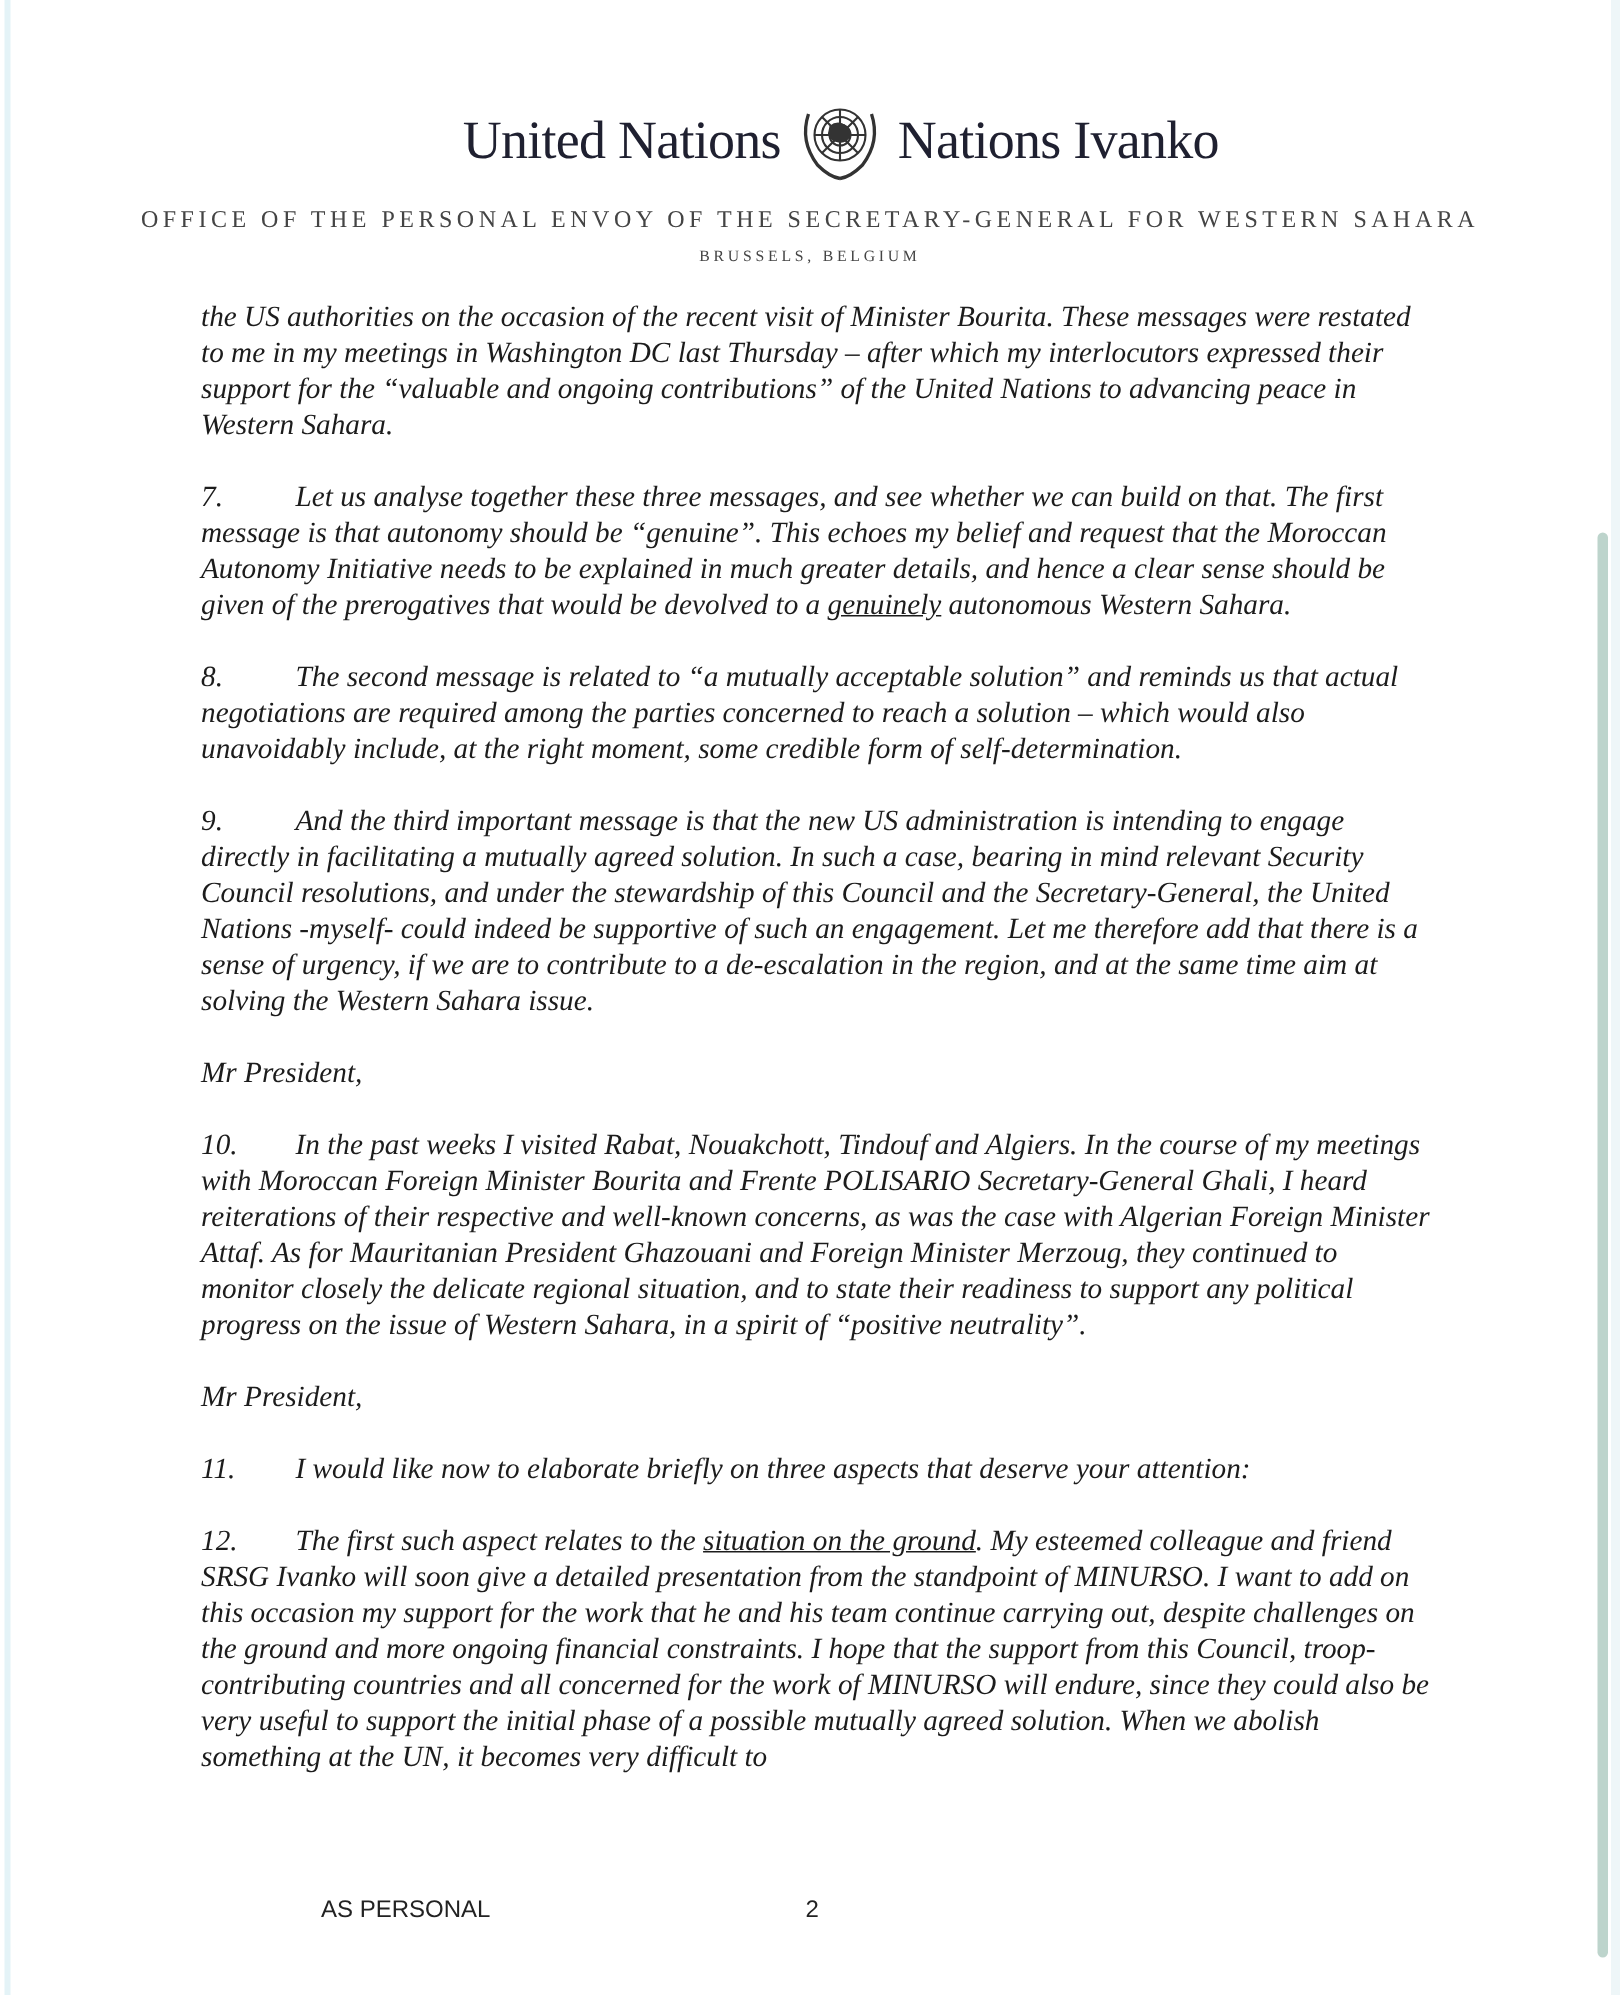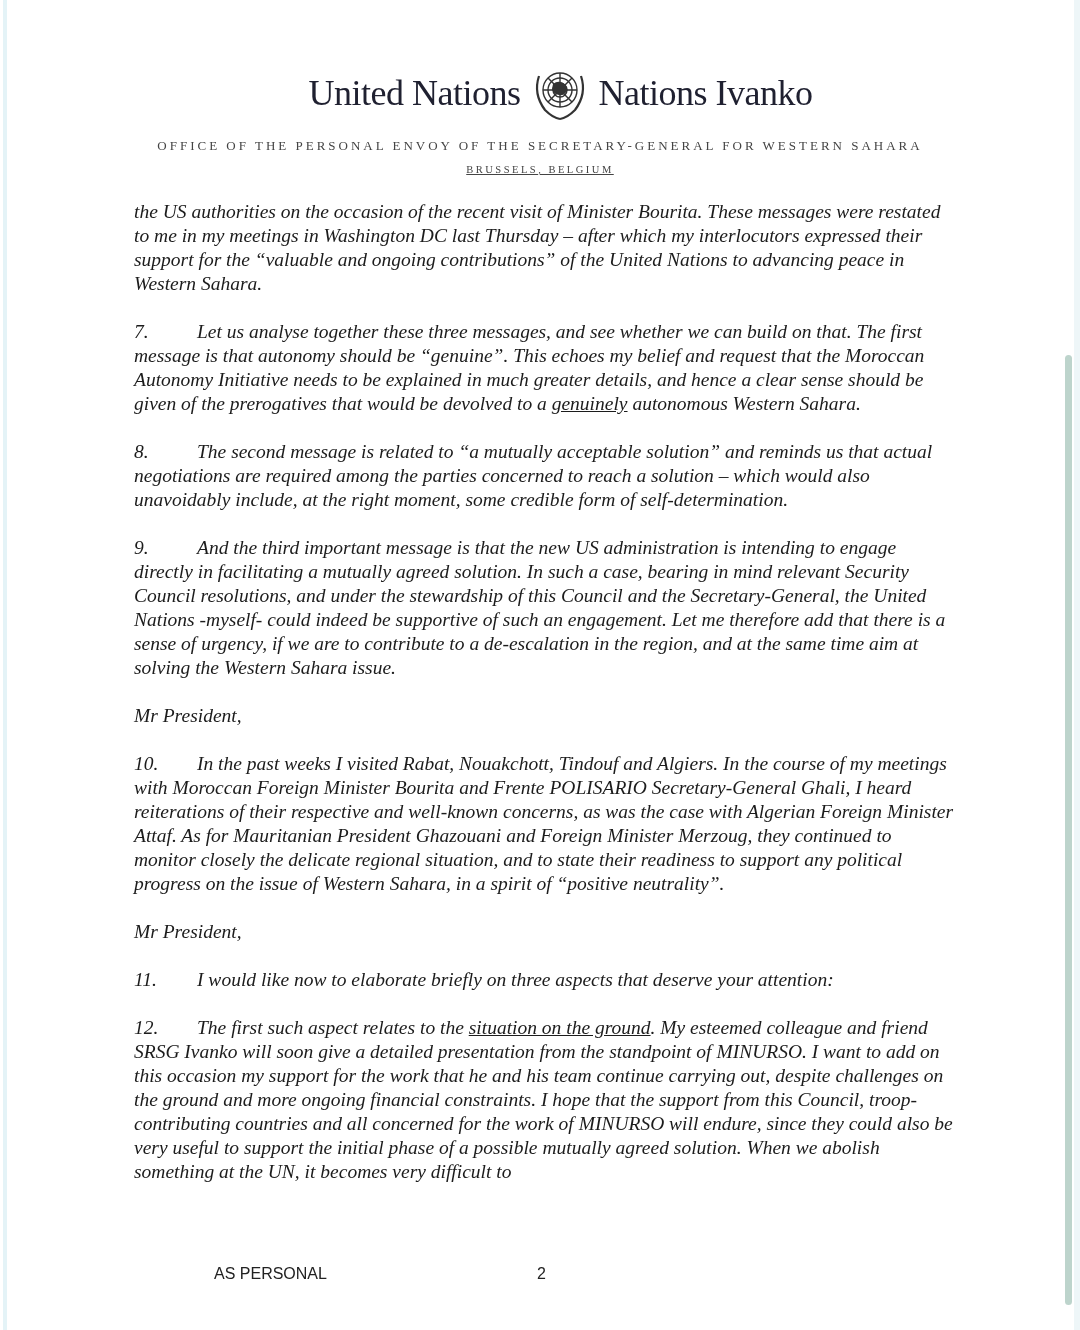--- a/index.html
+++ b/index.html
@@ -29,7 +29,7 @@
     }
     .emblem { width: 62px; height: 62px; display: inline-block; }
     .office {
-      margin-top: 14px; font-size: 13px; letter-spacing: 3px; color: #444;
+      margin-top: 14px; font-size: 16px; letter-spacing: 3px; color: #444;
     }
     .city {
       margin-top: 10px; font-size: 10.5px; letter-spacing: 2.5px; color: #444; text-decoration: underline;

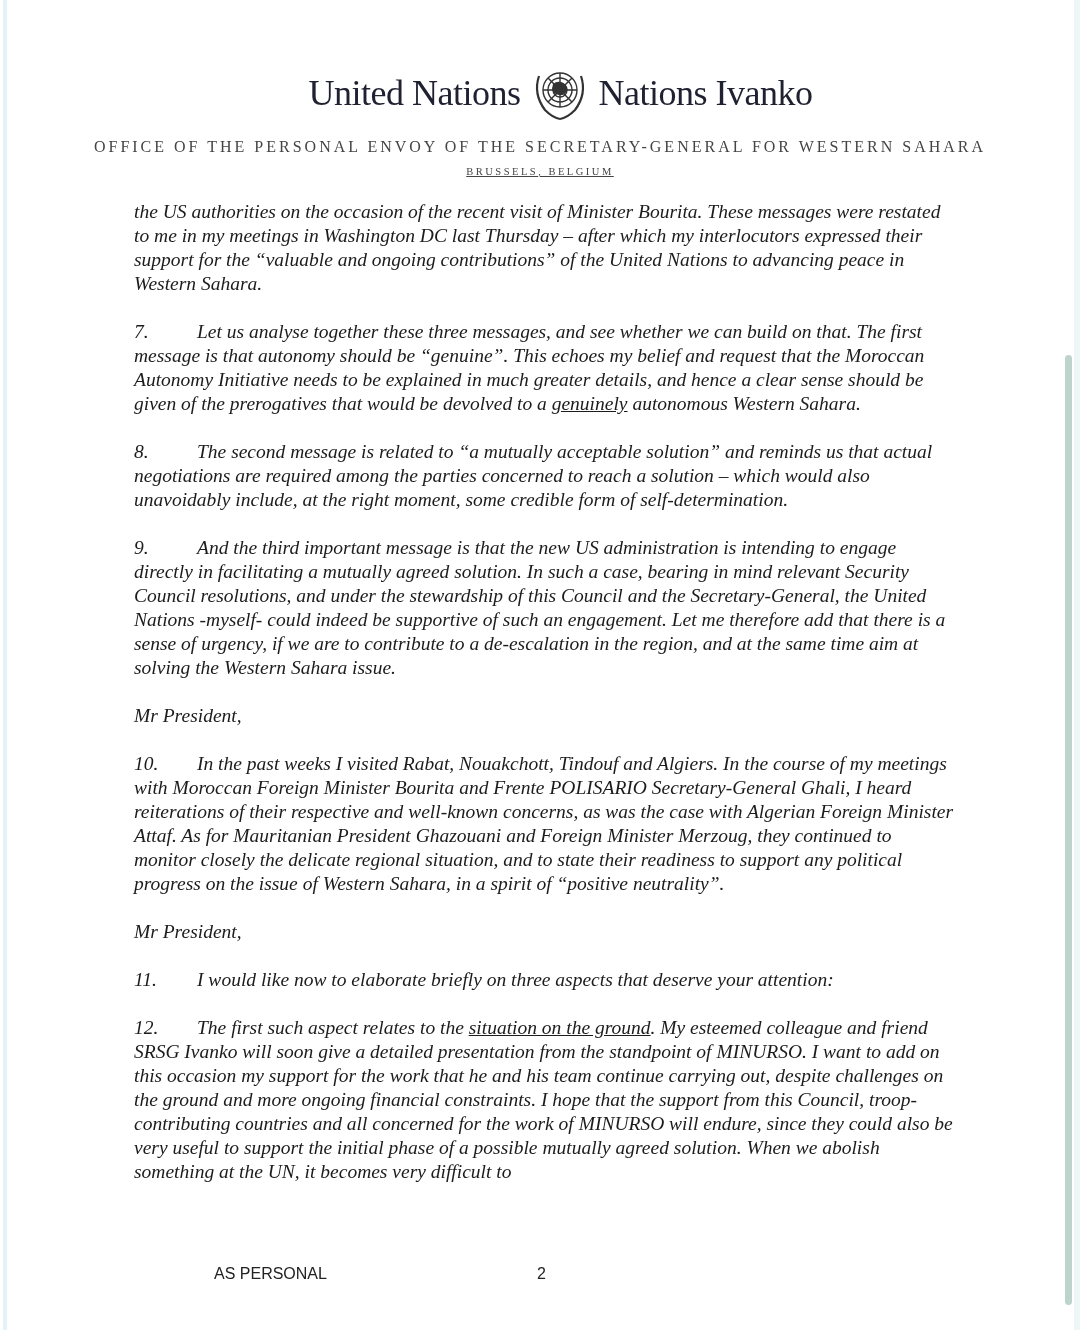--- a/index.html
+++ b/index.html
@@ -32,7 +32,7 @@
       margin-top: 14px; font-size: 16px; letter-spacing: 3px; color: #444;
     }
     .city {
-      margin-top: 10px; font-size: 10.5px; letter-spacing: 2.5px; color: #444; text-decoration: underline;
+      margin-top: 10px; font-size: 10.5px; letter-spacing: 2.5px; color: #444;
     }
     .body-text {
       position: absolute; left: 134px; top: 200px; width: 820px;

